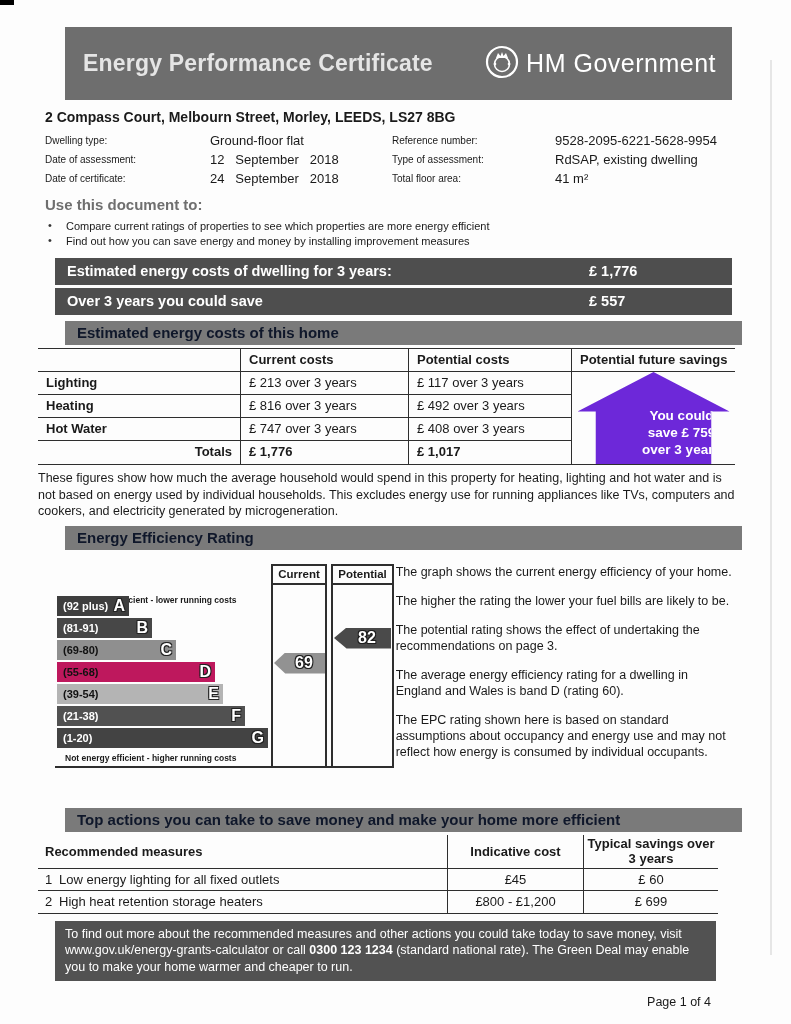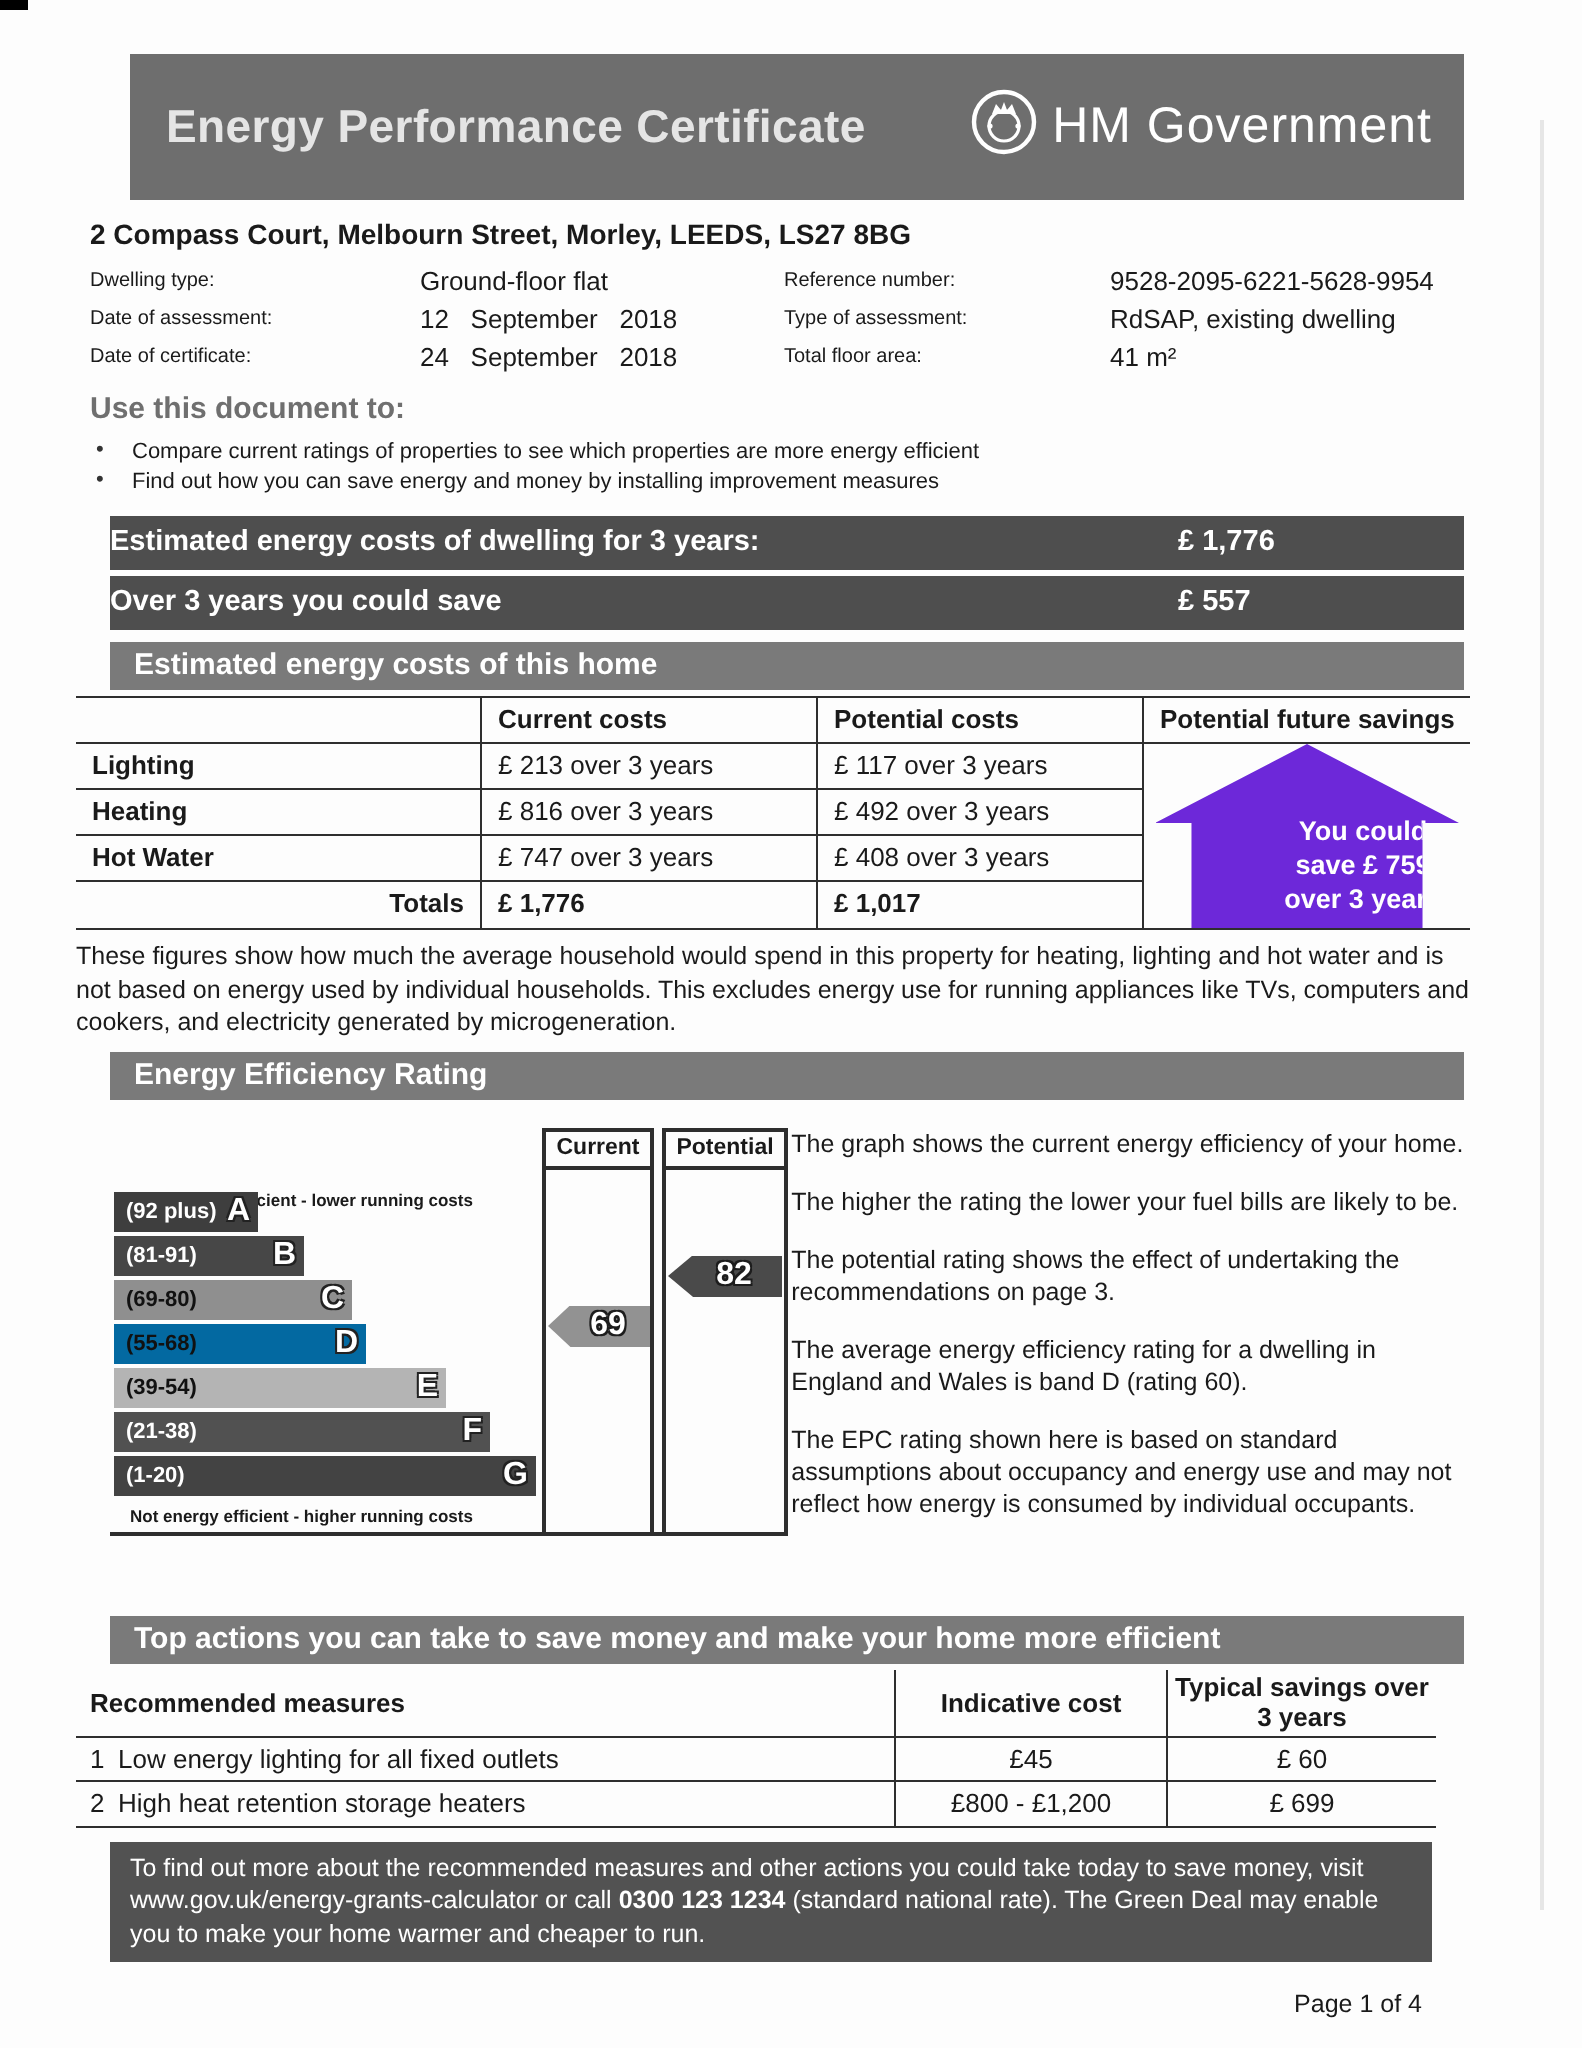--- a/index.html
+++ b/index.html
@@ -31,7 +31,7 @@
   
   .summary-bars { margin-top:10px; margin-left:17px; width:677px; }
   .summary-bar { height:27px; background:#4e4e4e; display:flex; margin-bottom:3px; }
-  .summary-bar-label { width:521px; color:#fff; font-weight:bold; font-size:14.5px; line-height:27px; }
+  .summary-bar-label { width:521px; color:#fff; font-weight:bold; font-size:14.5px; line-height:27px; padding-left:12px; }
   .summary-bar-value { flex:1; margin-left:3px; background:#4e4e4e; color:#fff; font-weight:bold; font-size:14.5px; line-height:27px; padding-left:10px; }
   .summary-bar .summary-bar-label { background:#4e4e4e; }
 

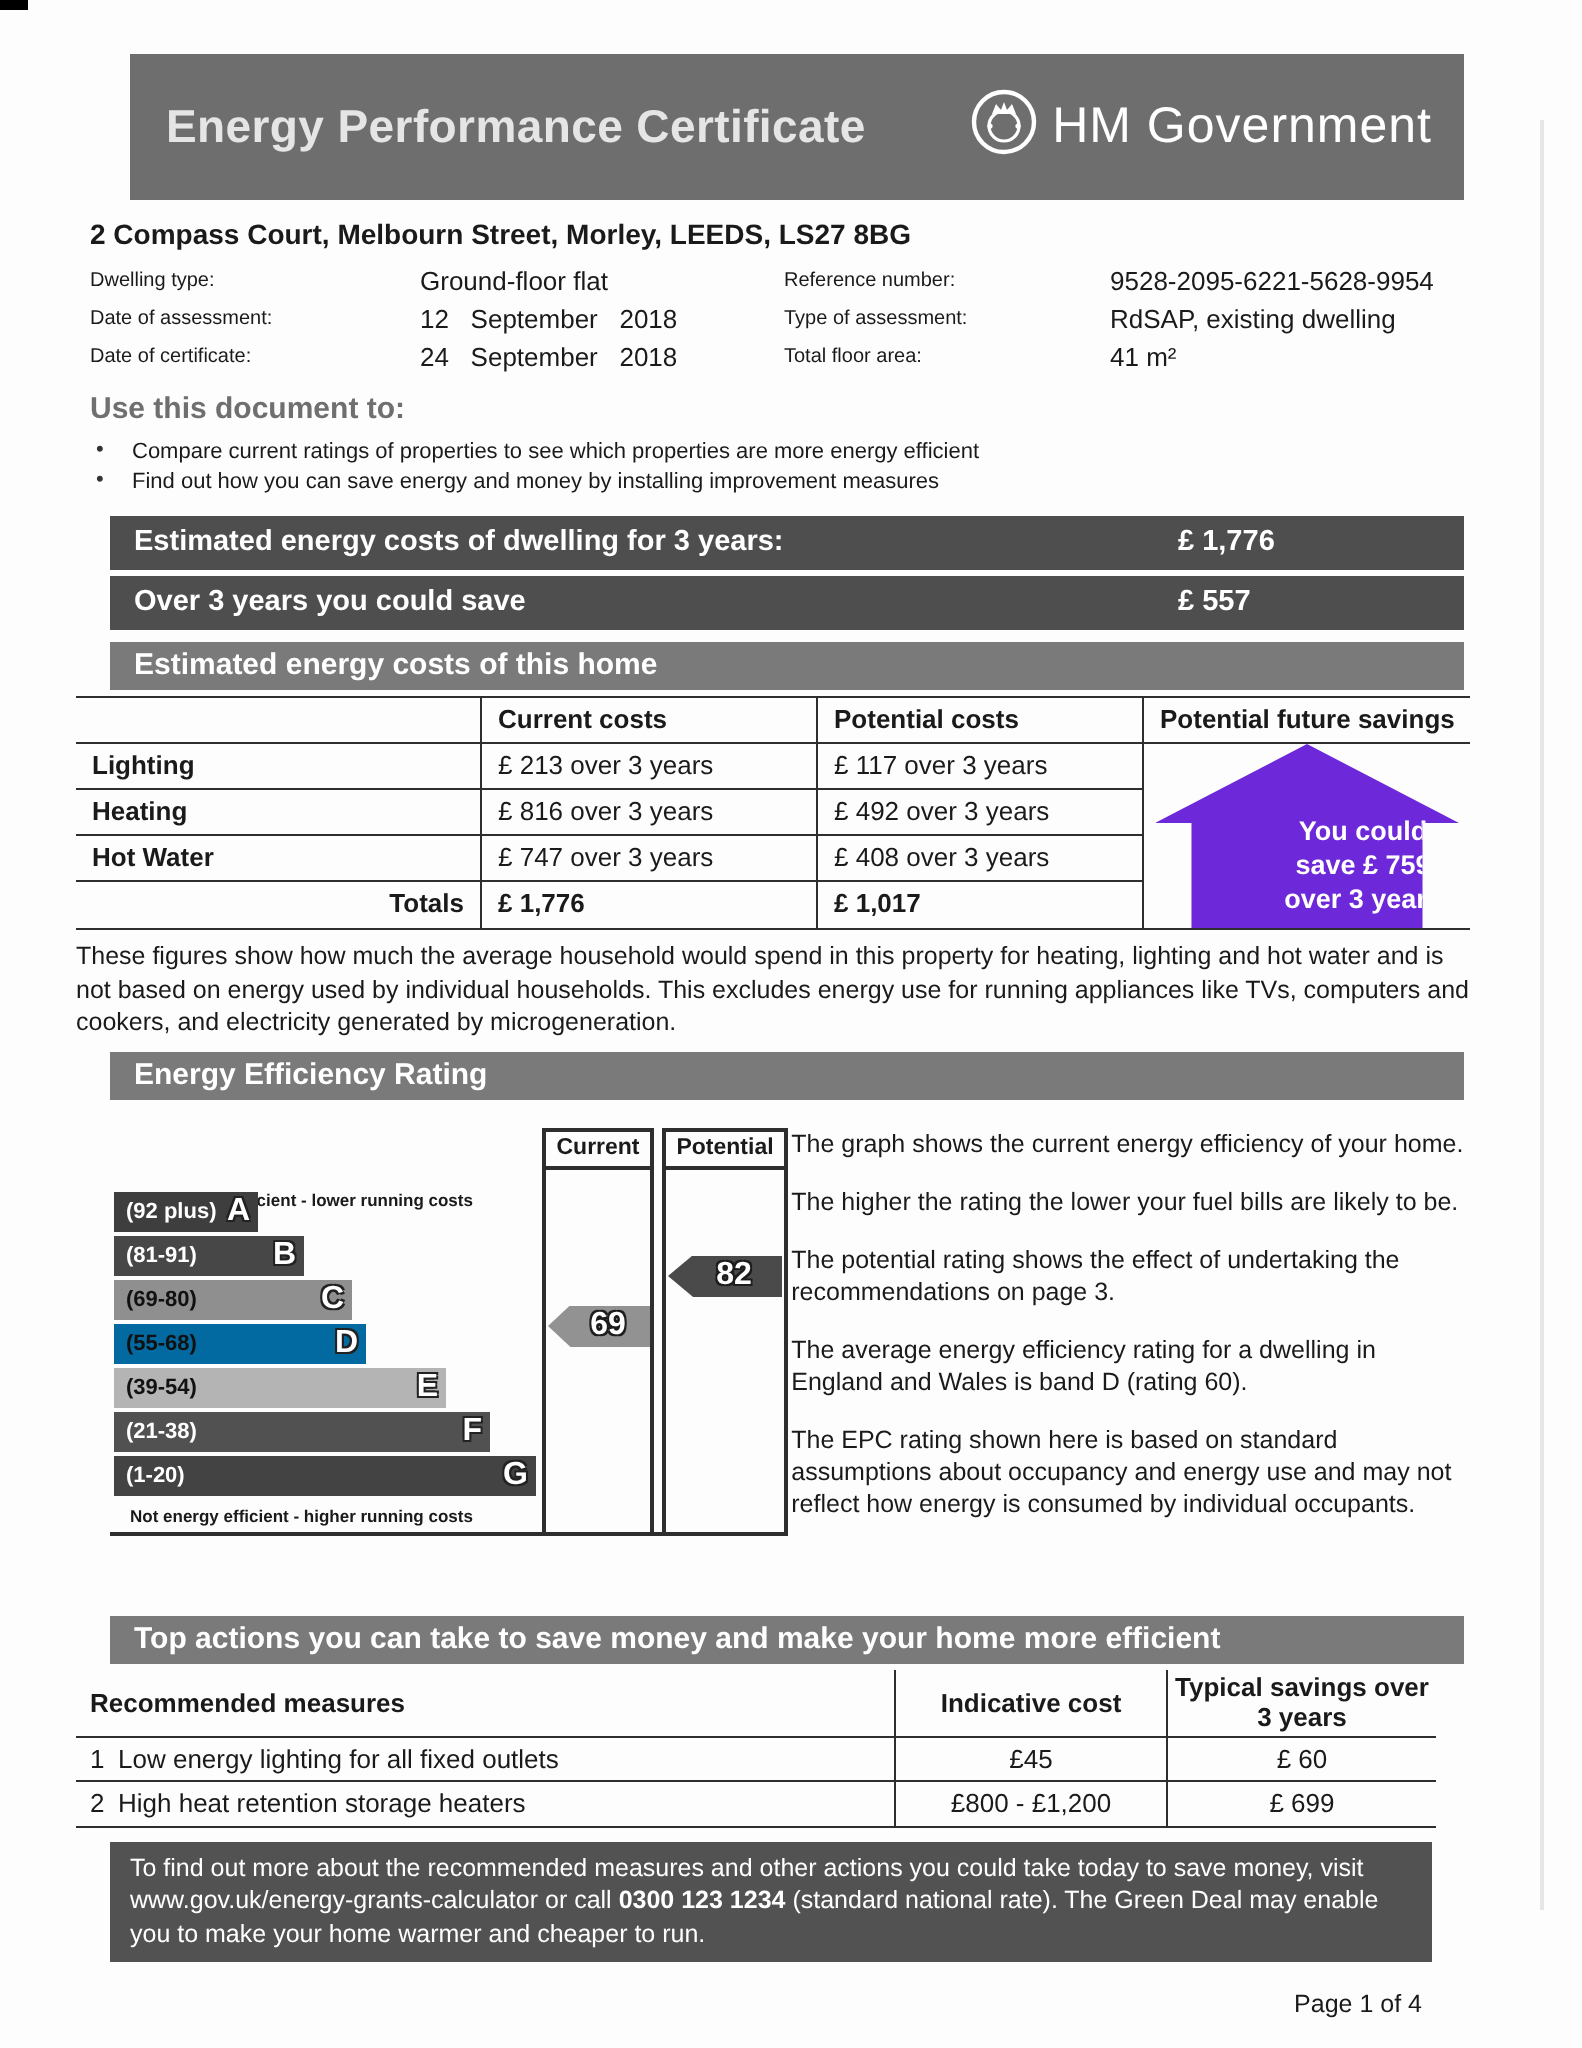--- a/index.html
+++ b/index.html
@@ -36,8 +36,8 @@
   .summary-bar .summary-bar-label { background:#4e4e4e; }
 
   
-  .section-bar { margin-top:6px; margin-left:17px; width:677px; height:24px; background:#7a7a7a;
-    color:#ffffff; font-weight:bold; font-size:15px; line-height:24px; padding-left:12px; }
+  .section-bar { margin-top:6px; margin-left:27px; width:677px; height:24px; background:#7a7a7a;
+    color:#0f172a; font-weight:bold; font-size:15px; line-height:24px; padding-left:12px; }
 
   
   .costs-table { margin-top:3px; display:grid; grid-template-columns:202px 168px 163px 164px;

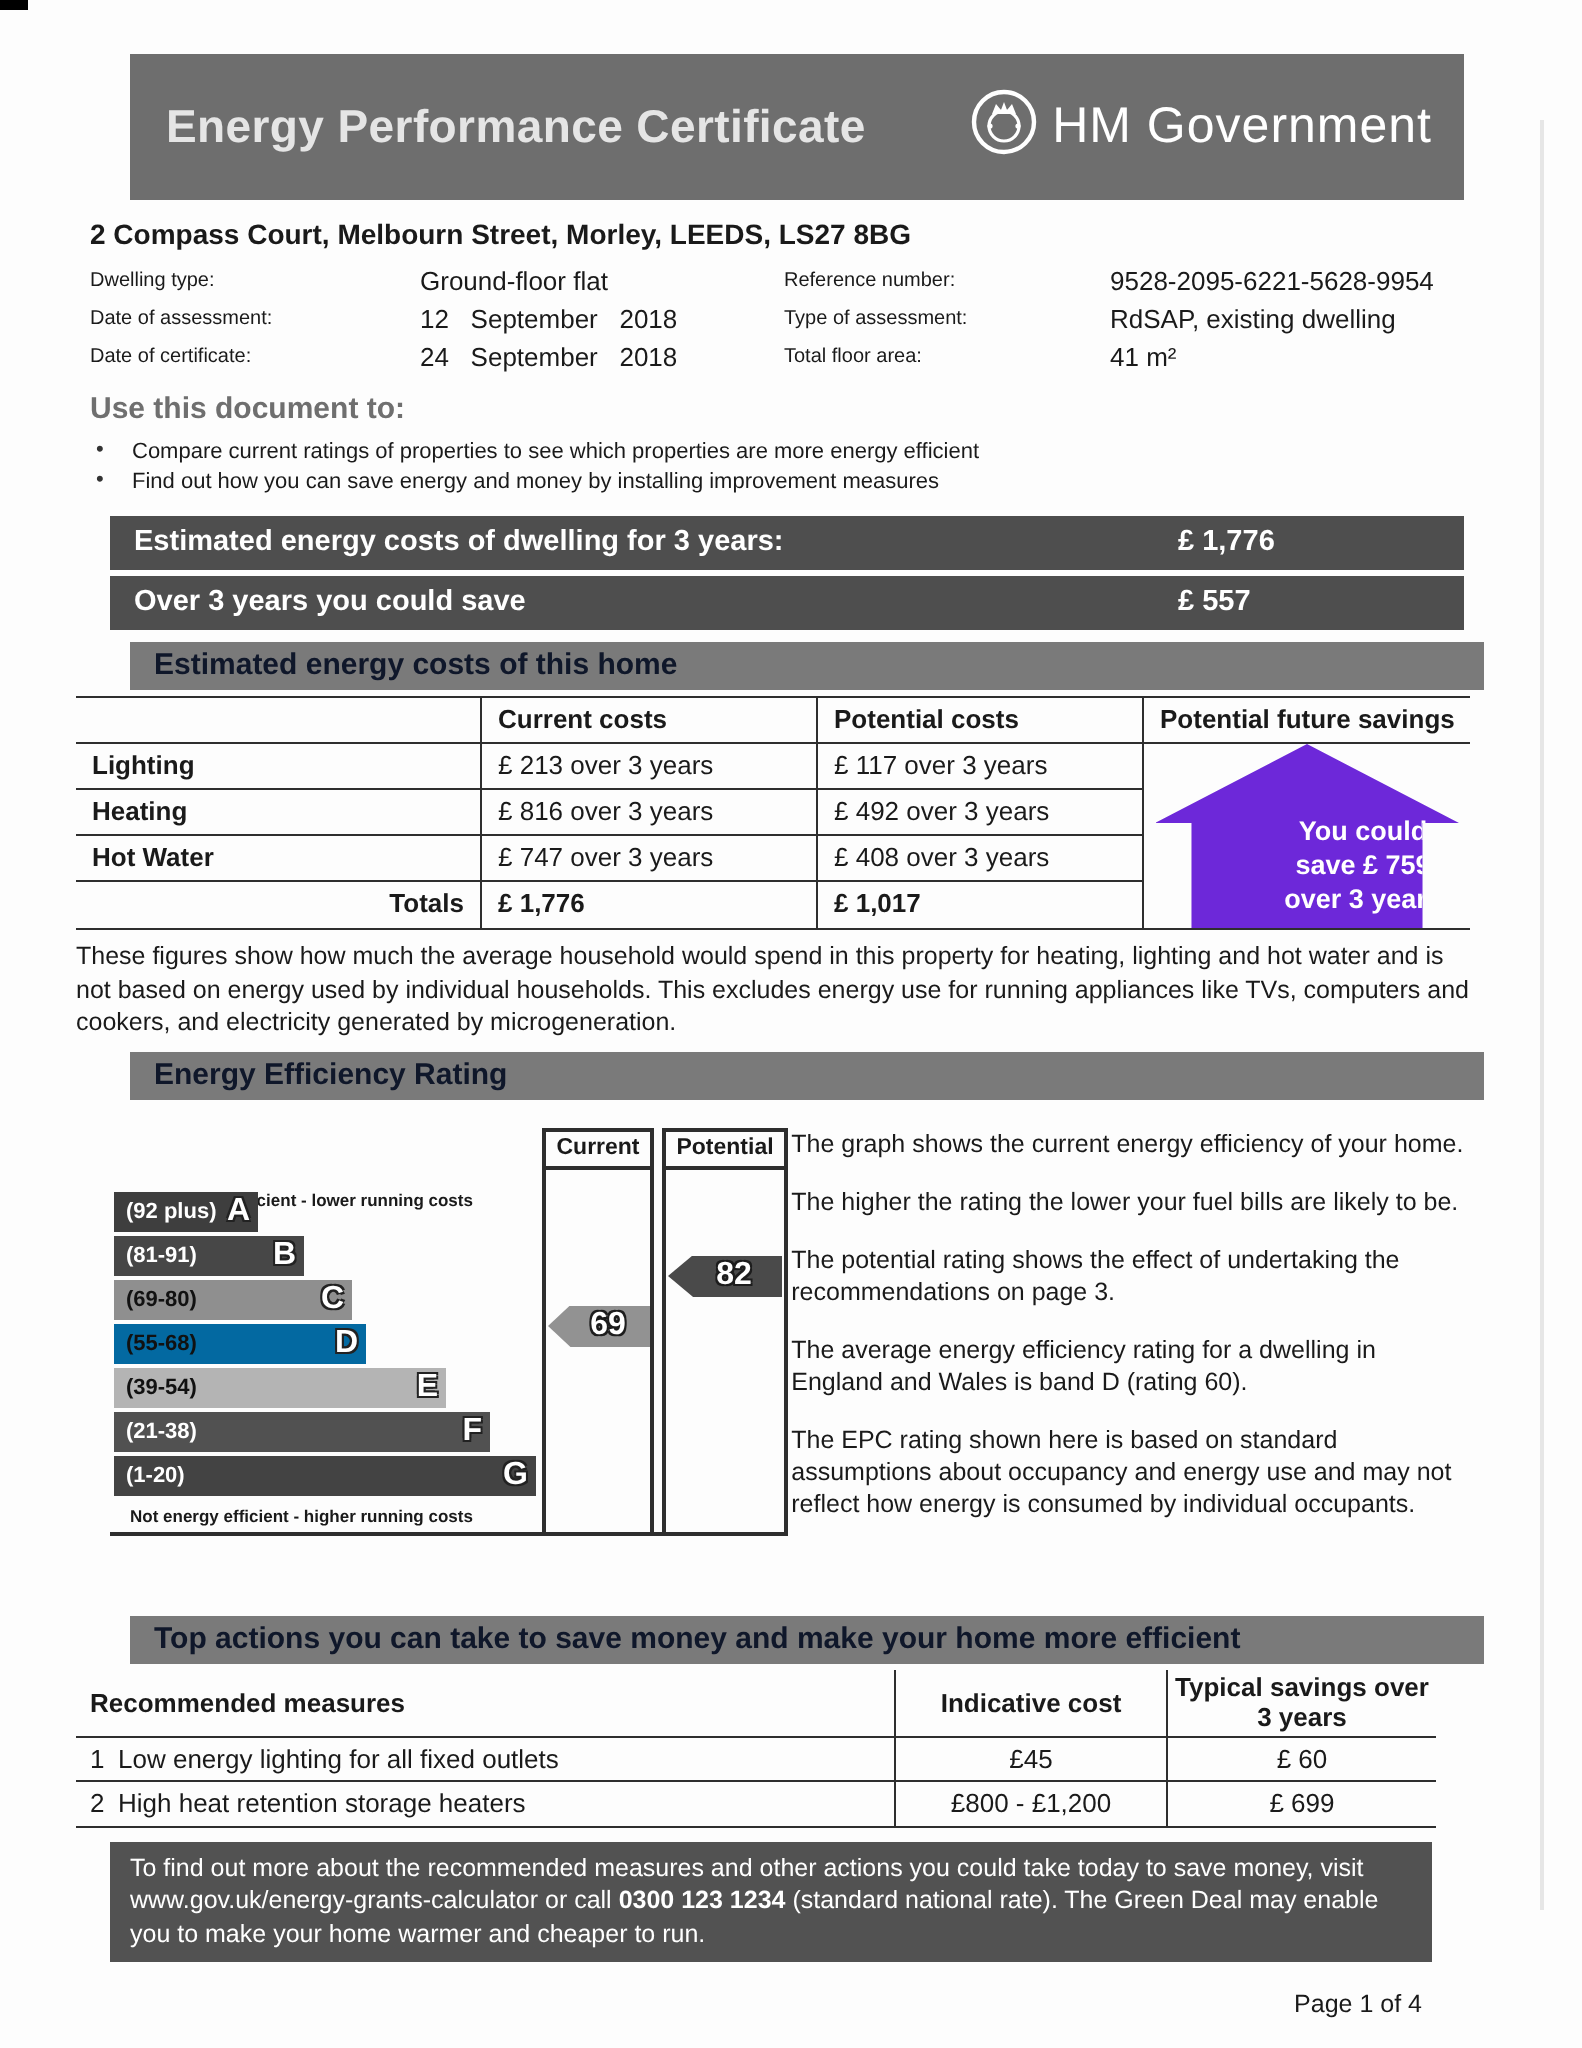--- a/index.html
+++ b/index.html
@@ -70,7 +70,7 @@
   .band-0 { top:32px;  width:72px;  background:#3e3e3e; }
   .band-1 { top:54px;  width:95px;  background:#474747; }
   .band-2 { top:76px;  width:119px; background:#8f8f8f; }
-  .band-3 { top:98px;  width:126px; background:#0369a1;text-align:center; }
+  .band-3 { top:98px;  width:158px; background:#be185d;text-align:center; }
   .band-4 { top:120px; width:166px; background:#b4b4b4; }
   .band-5 { top:142px; width:188px; background:#515151; }
   .band-6 { top:164px; width:211px; background:#434343; }

